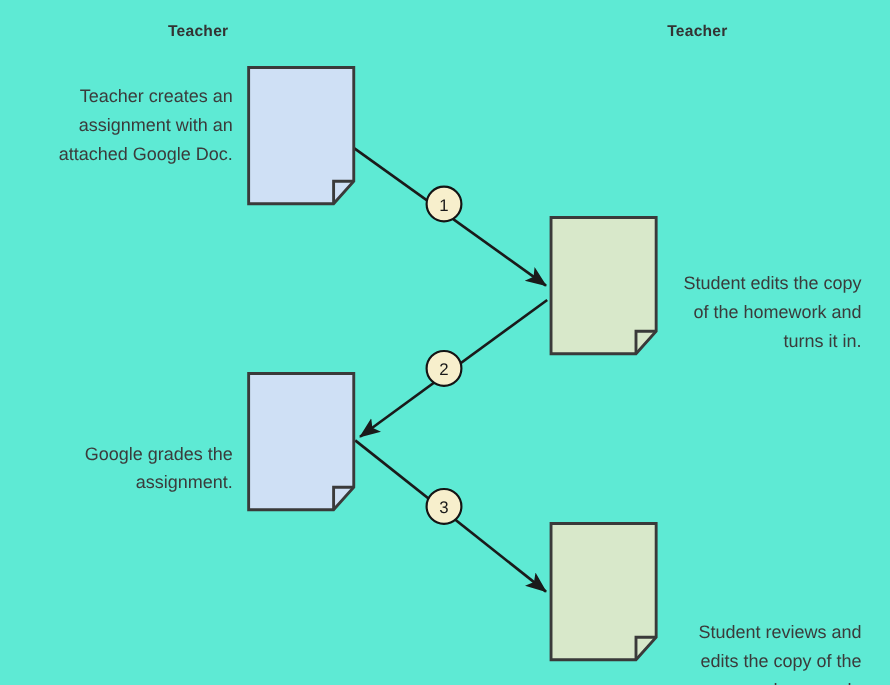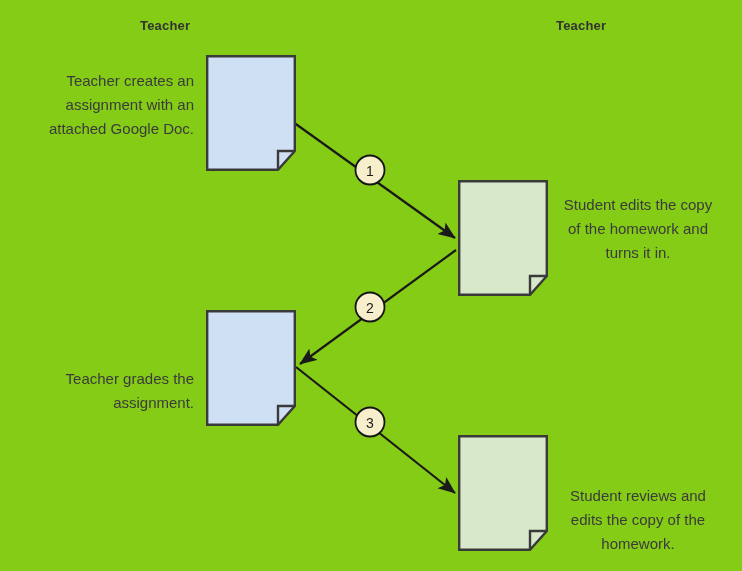--- a/index.html
+++ b/index.html
@@ -15,7 +15,7 @@
     position: relative;
     width: 742px;
     height: 571px;
-    background: #84cc16;
+    background: #5eead4;
     overflow: hidden;
   }
   .col-header {

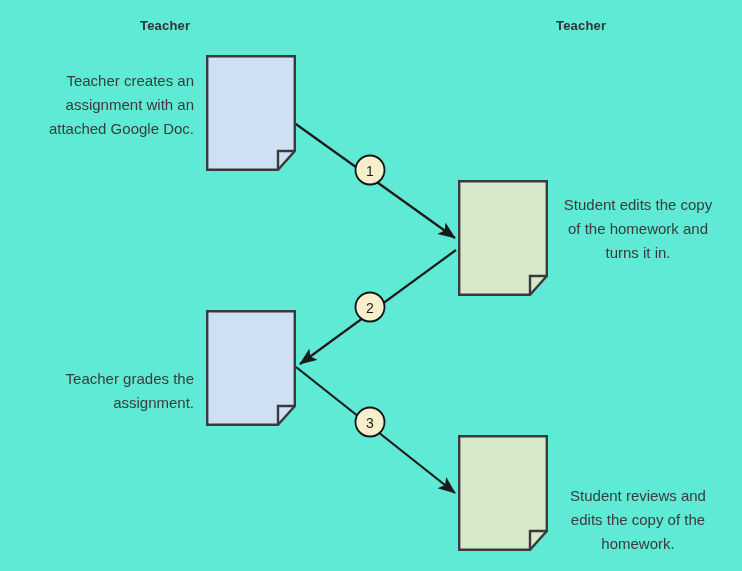--- a/index.html
+++ b/index.html
@@ -48,7 +48,7 @@
     color: #3b3b3b;
   }
   .caption.right { text-align: right; }
-  .caption.left  { text-align: center; }
+  .caption.left  { text-align: right; margin-top: 32px; }
 
   #caption-assignment { left: 8px;   top: 69px;  width: 186px; }
   #caption-grading    { left: 48px;  top: 367px; width: 146px; }

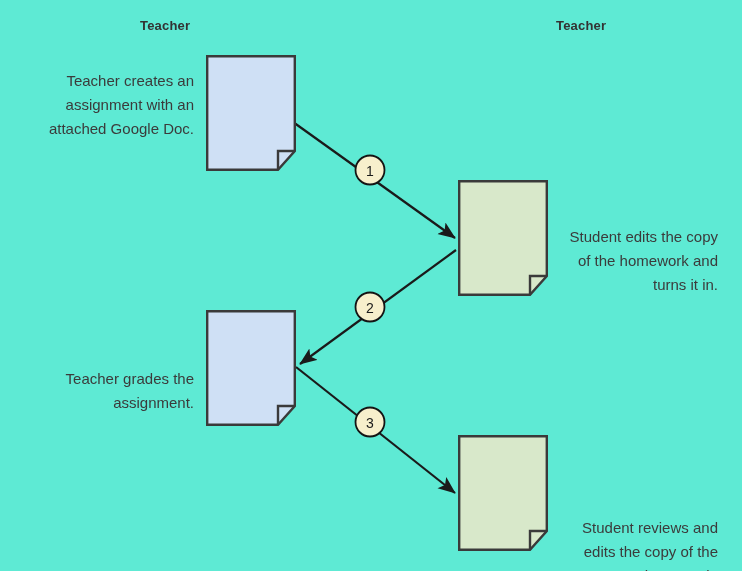--- a/index.html
+++ b/index.html
@@ -148,7 +148,7 @@
 
   <div class="caption right" id="caption-assignment">Teacher creates an assignment with an attached Google Doc.</div>
 
-  <div class="caption right" id="caption-grading">Teacher grades the assignment.</div>
+  <div class="caption right" id="caption-grading">Google grades the assignment.</div>
 
   <div class="caption left" id="caption-homework-1">Student edits the copy of the homework and turns it in.</div>
 

